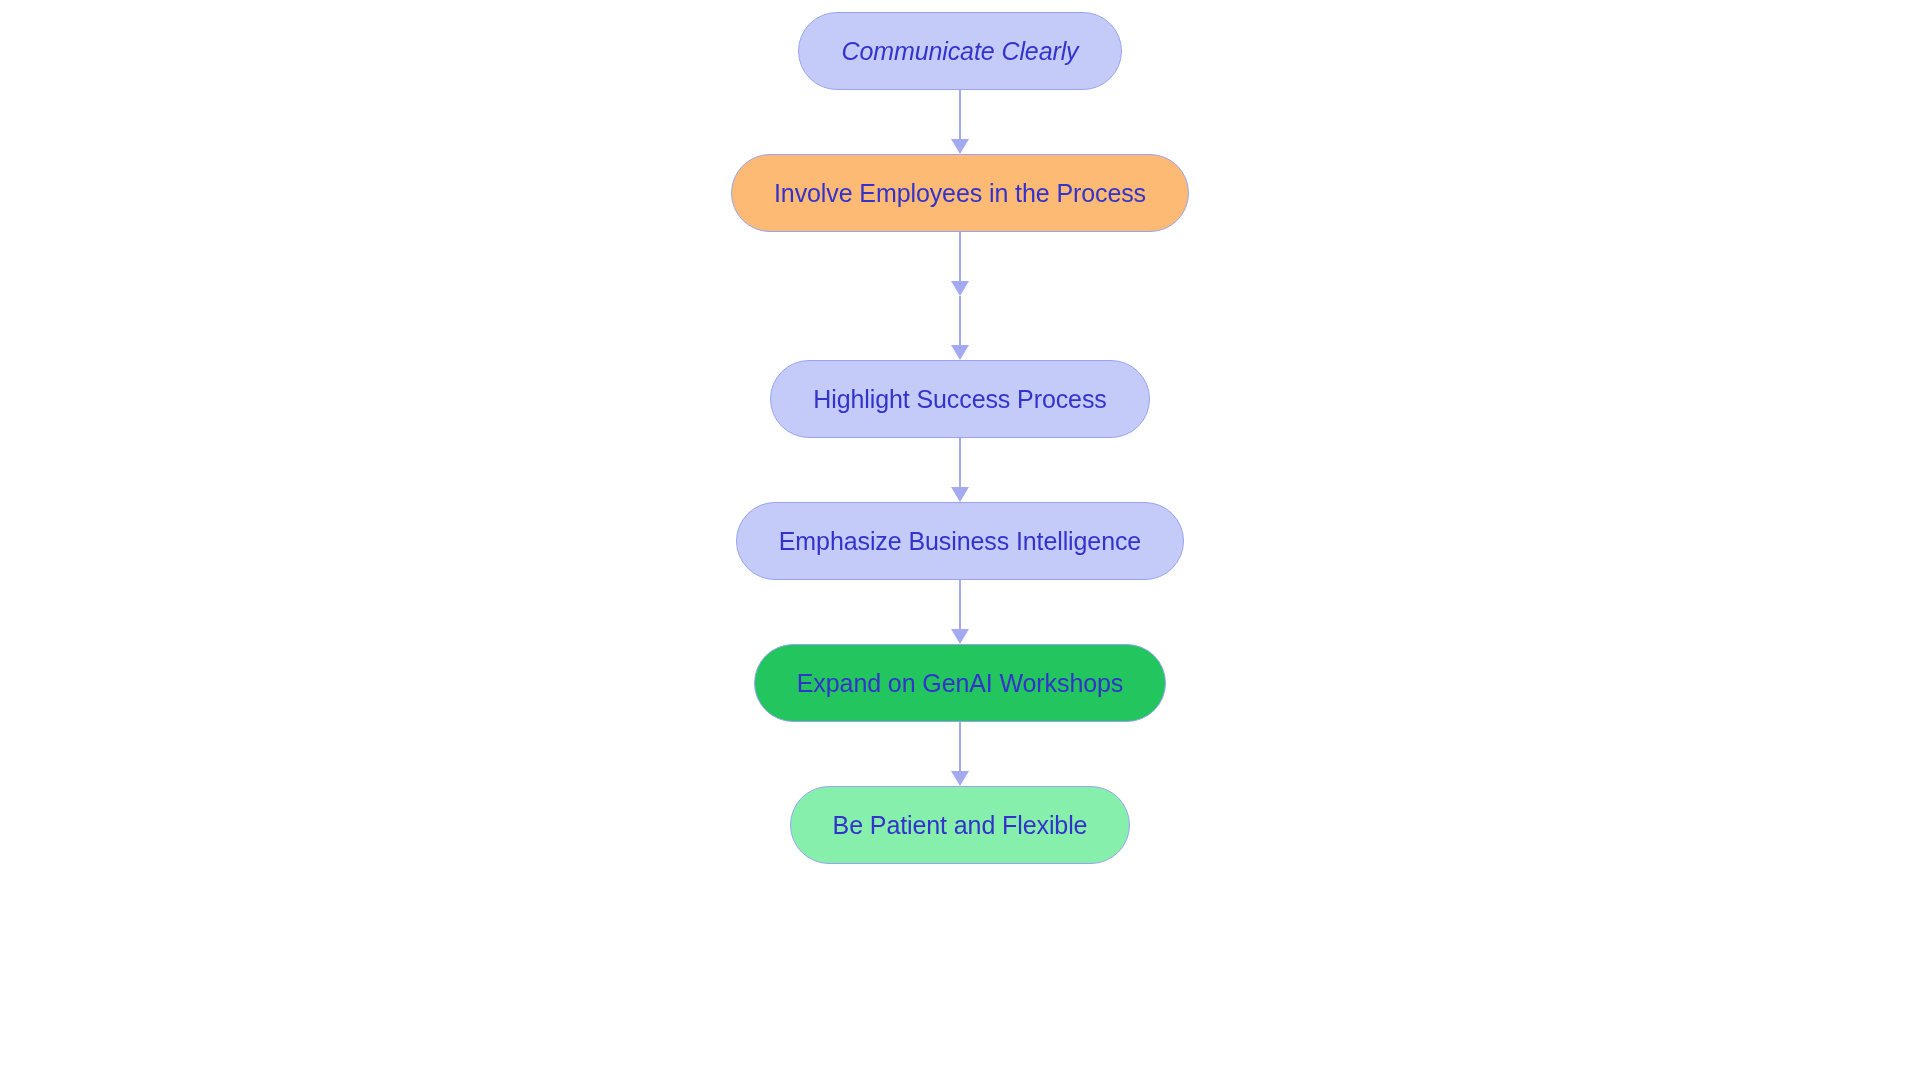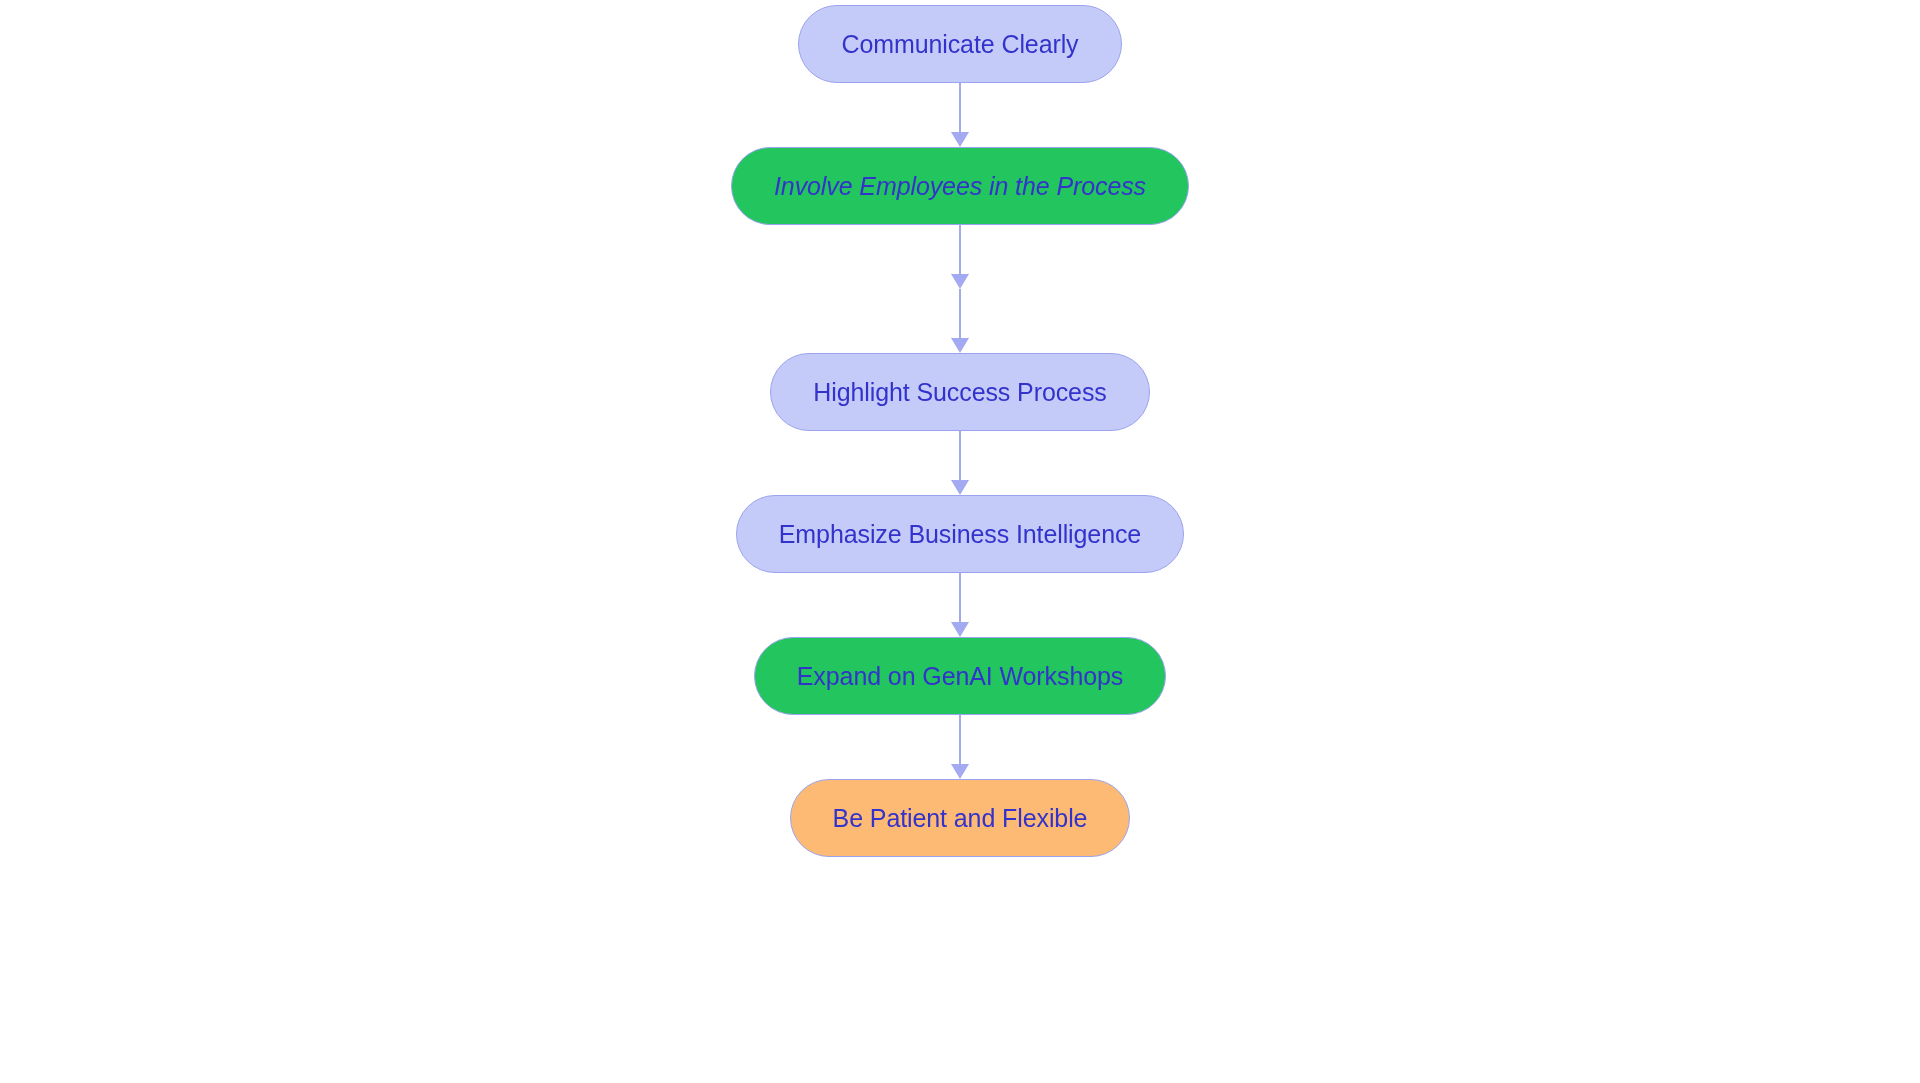--- a/index.html
+++ b/index.html
@@ -86,7 +86,7 @@
   }
 
   
-  .row-0  { margin-top: 5px; }
+  .row-0  { margin-top: 12px; font-style: italic; }
 </style>
 </head>
 <body style="background: rgb(255, 255, 255);">

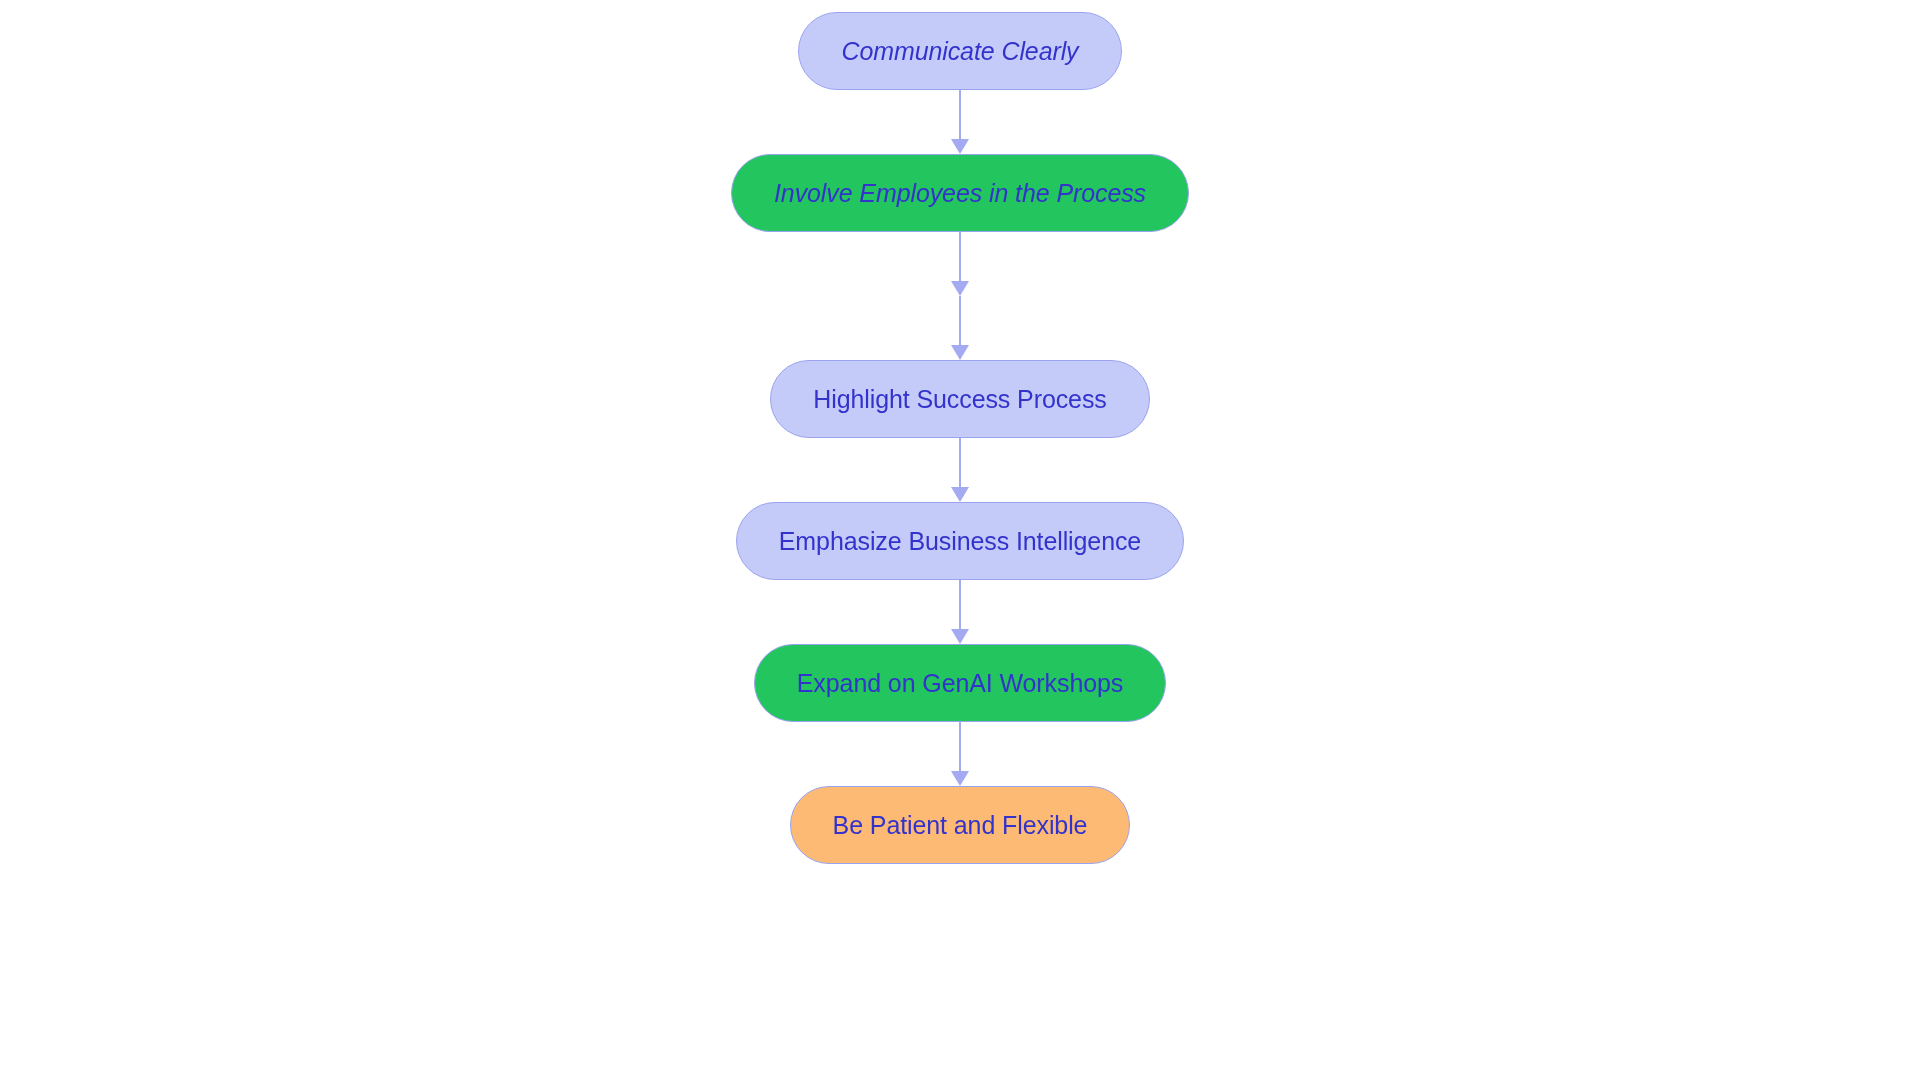--- a/index.html
+++ b/index.html
@@ -103,7 +103,7 @@
       <div class="arrowhead" style="border-top-color: rgb(163, 170, 242);"></div>
     </div>
 
-    <div class="node" style="background: #22c55e; border-color: rgb(154, 163, 239); color: rgb(51, 51, 204); font-style: italic;">
+    <div class="node" style="background: #fdba74; border-color: rgb(154, 163, 239); color: rgb(51, 51, 204);">
       <span class="node-label">Involve Employees in the Process</span>
     </div>
 

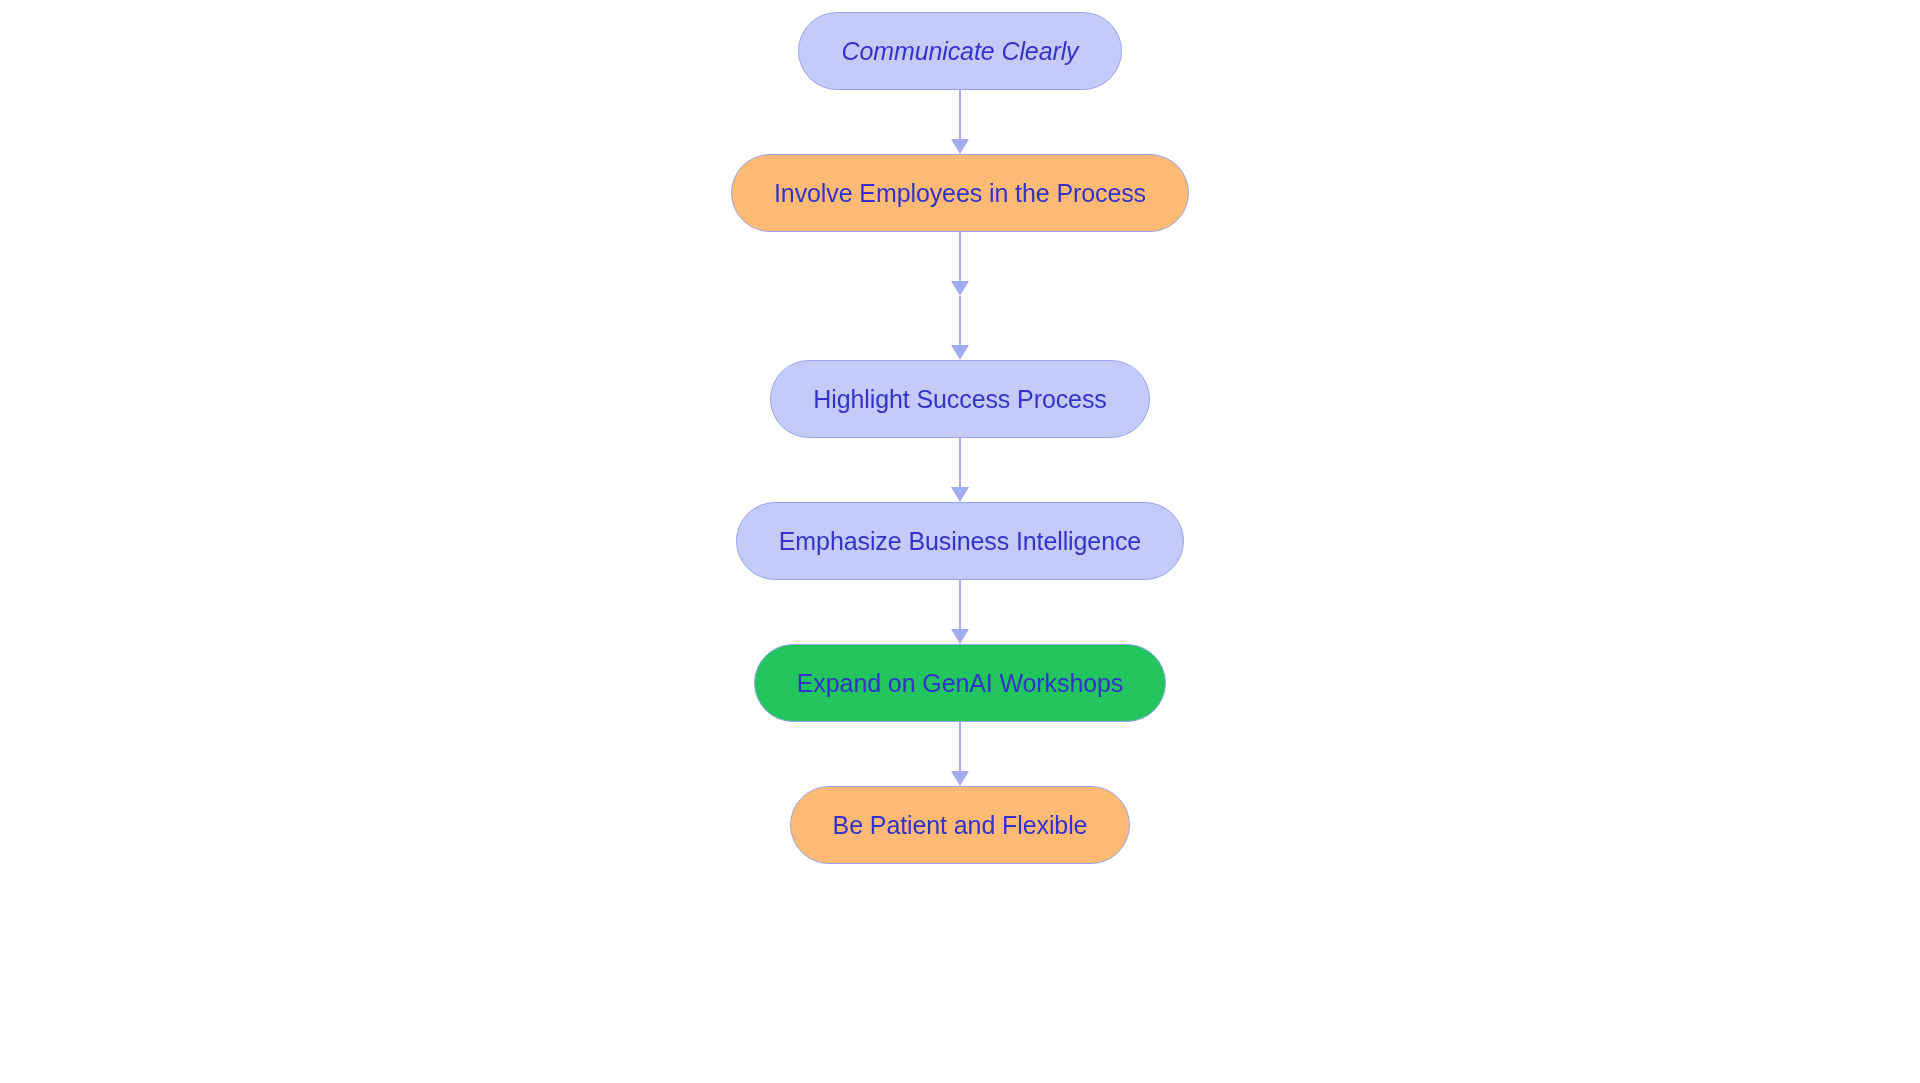--- a/index.html
+++ b/index.html
@@ -145,7 +145,7 @@
       <div class="arrowhead" style="border-top-color: rgb(163, 170, 242);"></div>
     </div>
 
-    <div class="node" style="background: #fdba74; border-color: rgb(154, 163, 239); color: rgb(51, 51, 204);">
+    <div class="node" style="background: #86efac; border-color: rgb(154, 163, 239); color: rgb(51, 51, 204);">
       <span class="node-label">Be Patient and Flexible</span>
     </div>
 

